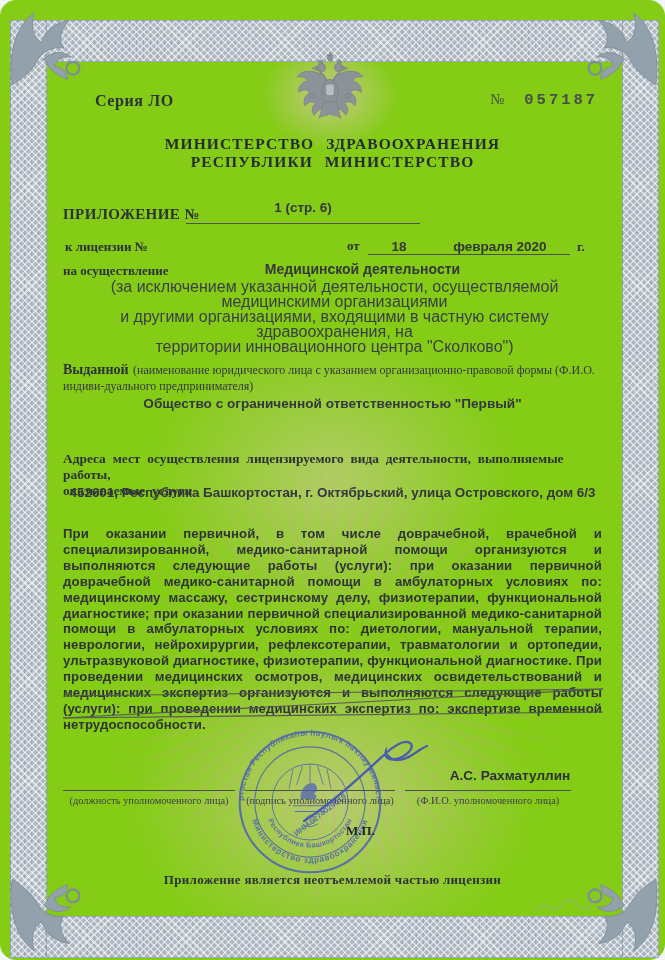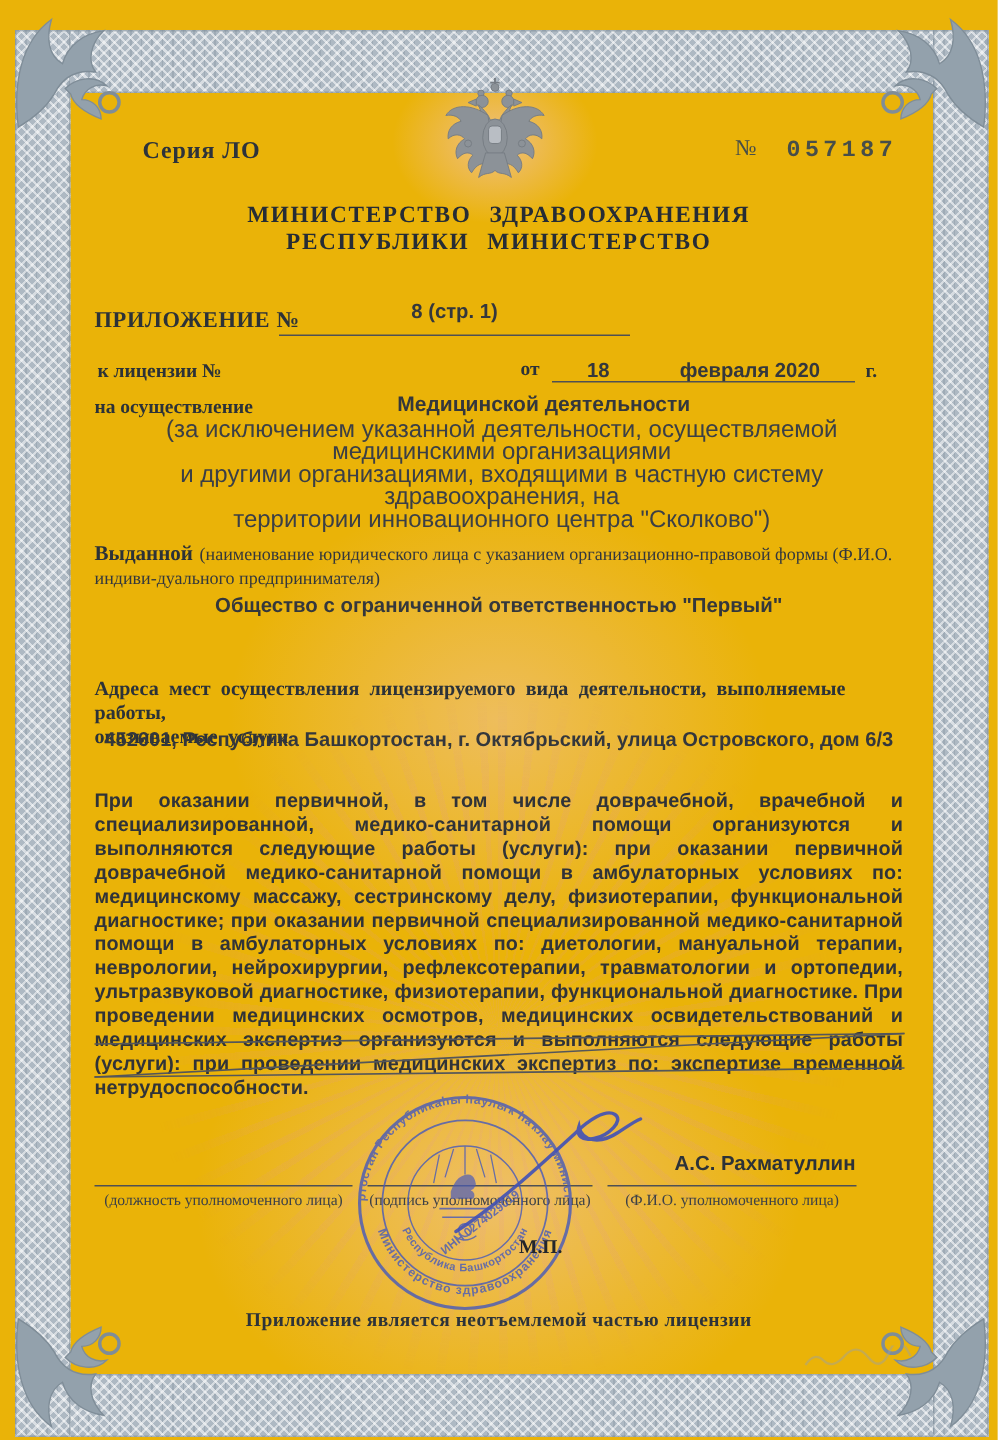--- a/index.html
+++ b/index.html
@@ -8,7 +8,7 @@
     background:#f2f6f9;
     font-family:"Liberation Sans",sans-serif;
   }
-  .page{position:absolute;inset:0;background:#eab308;}
+  .page{position:absolute;inset:0;background:#84cc16;border-radius:16px;}
 
   
   .tint{position:absolute;inset:0;z-index:1;pointer-events:none;

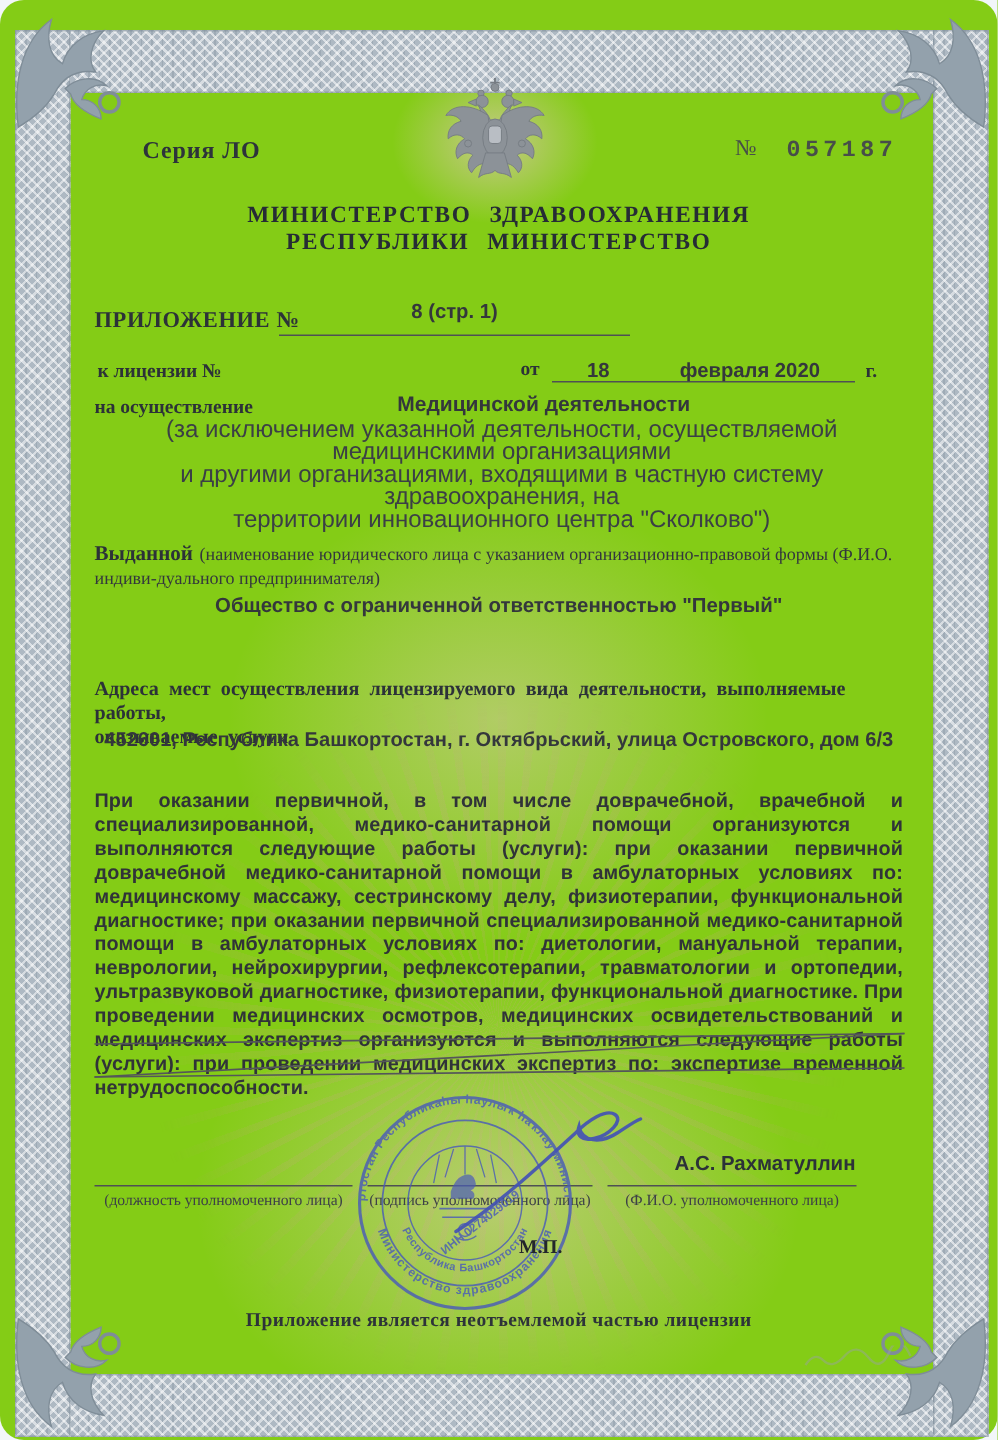--- a/index.html
+++ b/index.html
@@ -182,7 +182,7 @@
     </div>
 
     <div class="abs annex-label serif b">ПРИЛОЖЕНИЕ №</div>
-    <div class="abs annex-field uline ctr fill-val">8 (стр. 1)</div>
+    <div class="abs annex-field uline ctr fill-val">1 (стр. 6)</div>
 
     <div class="abs license-label serif b">к лицензии №</div>
     <div class="abs from-label serif b">от</div>

